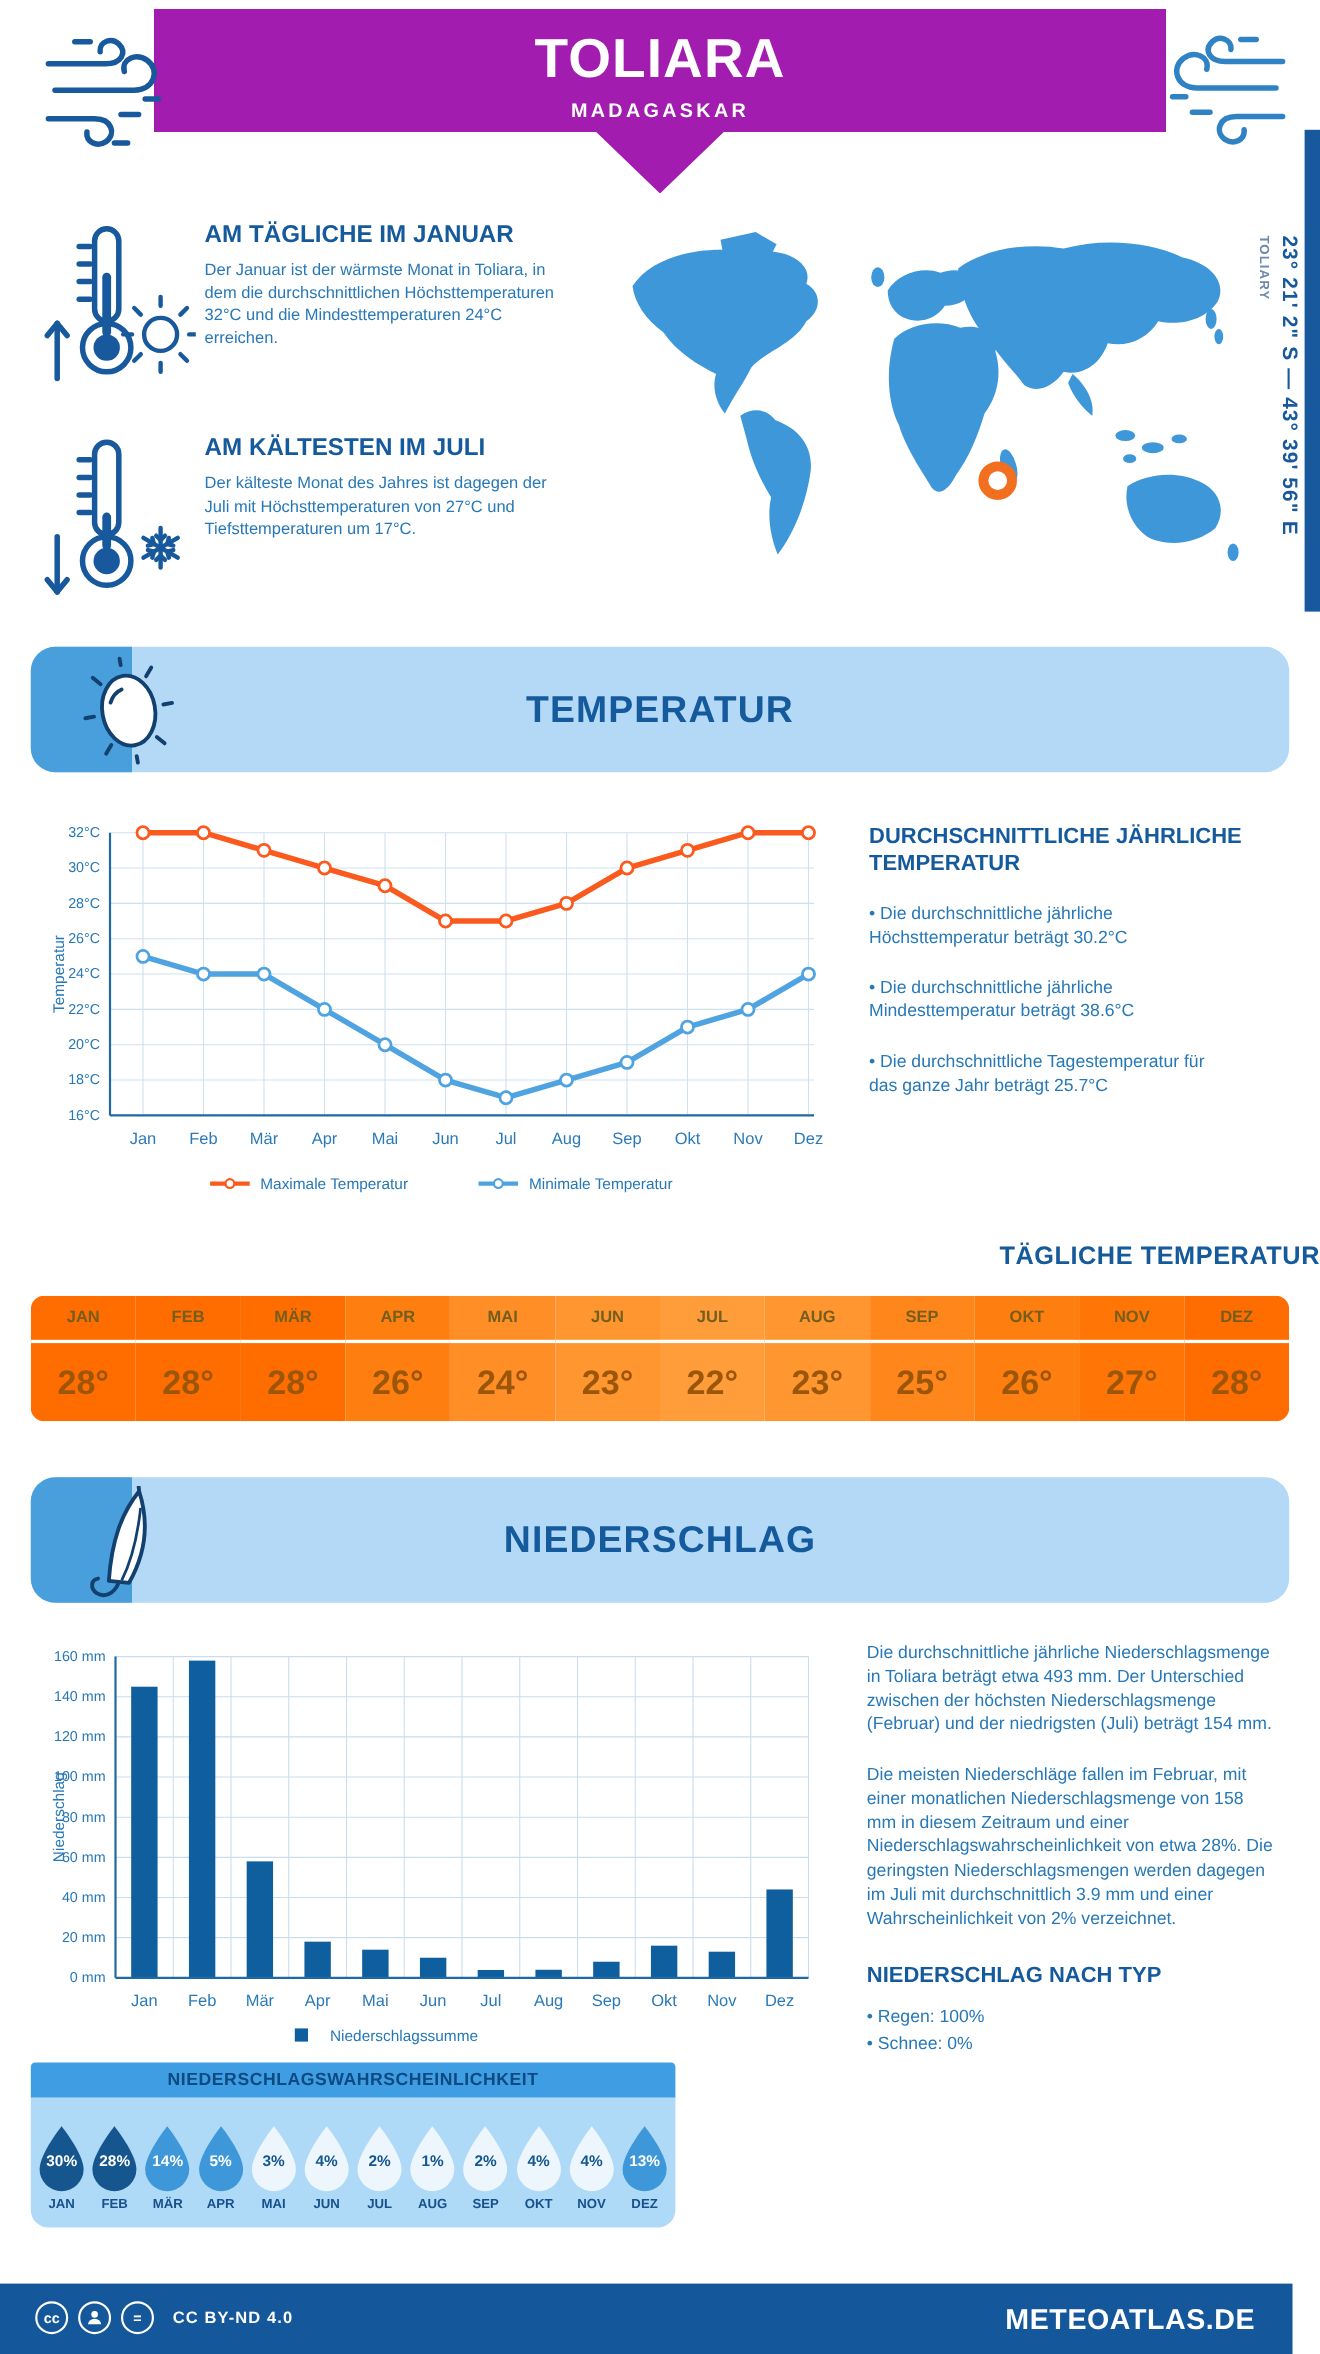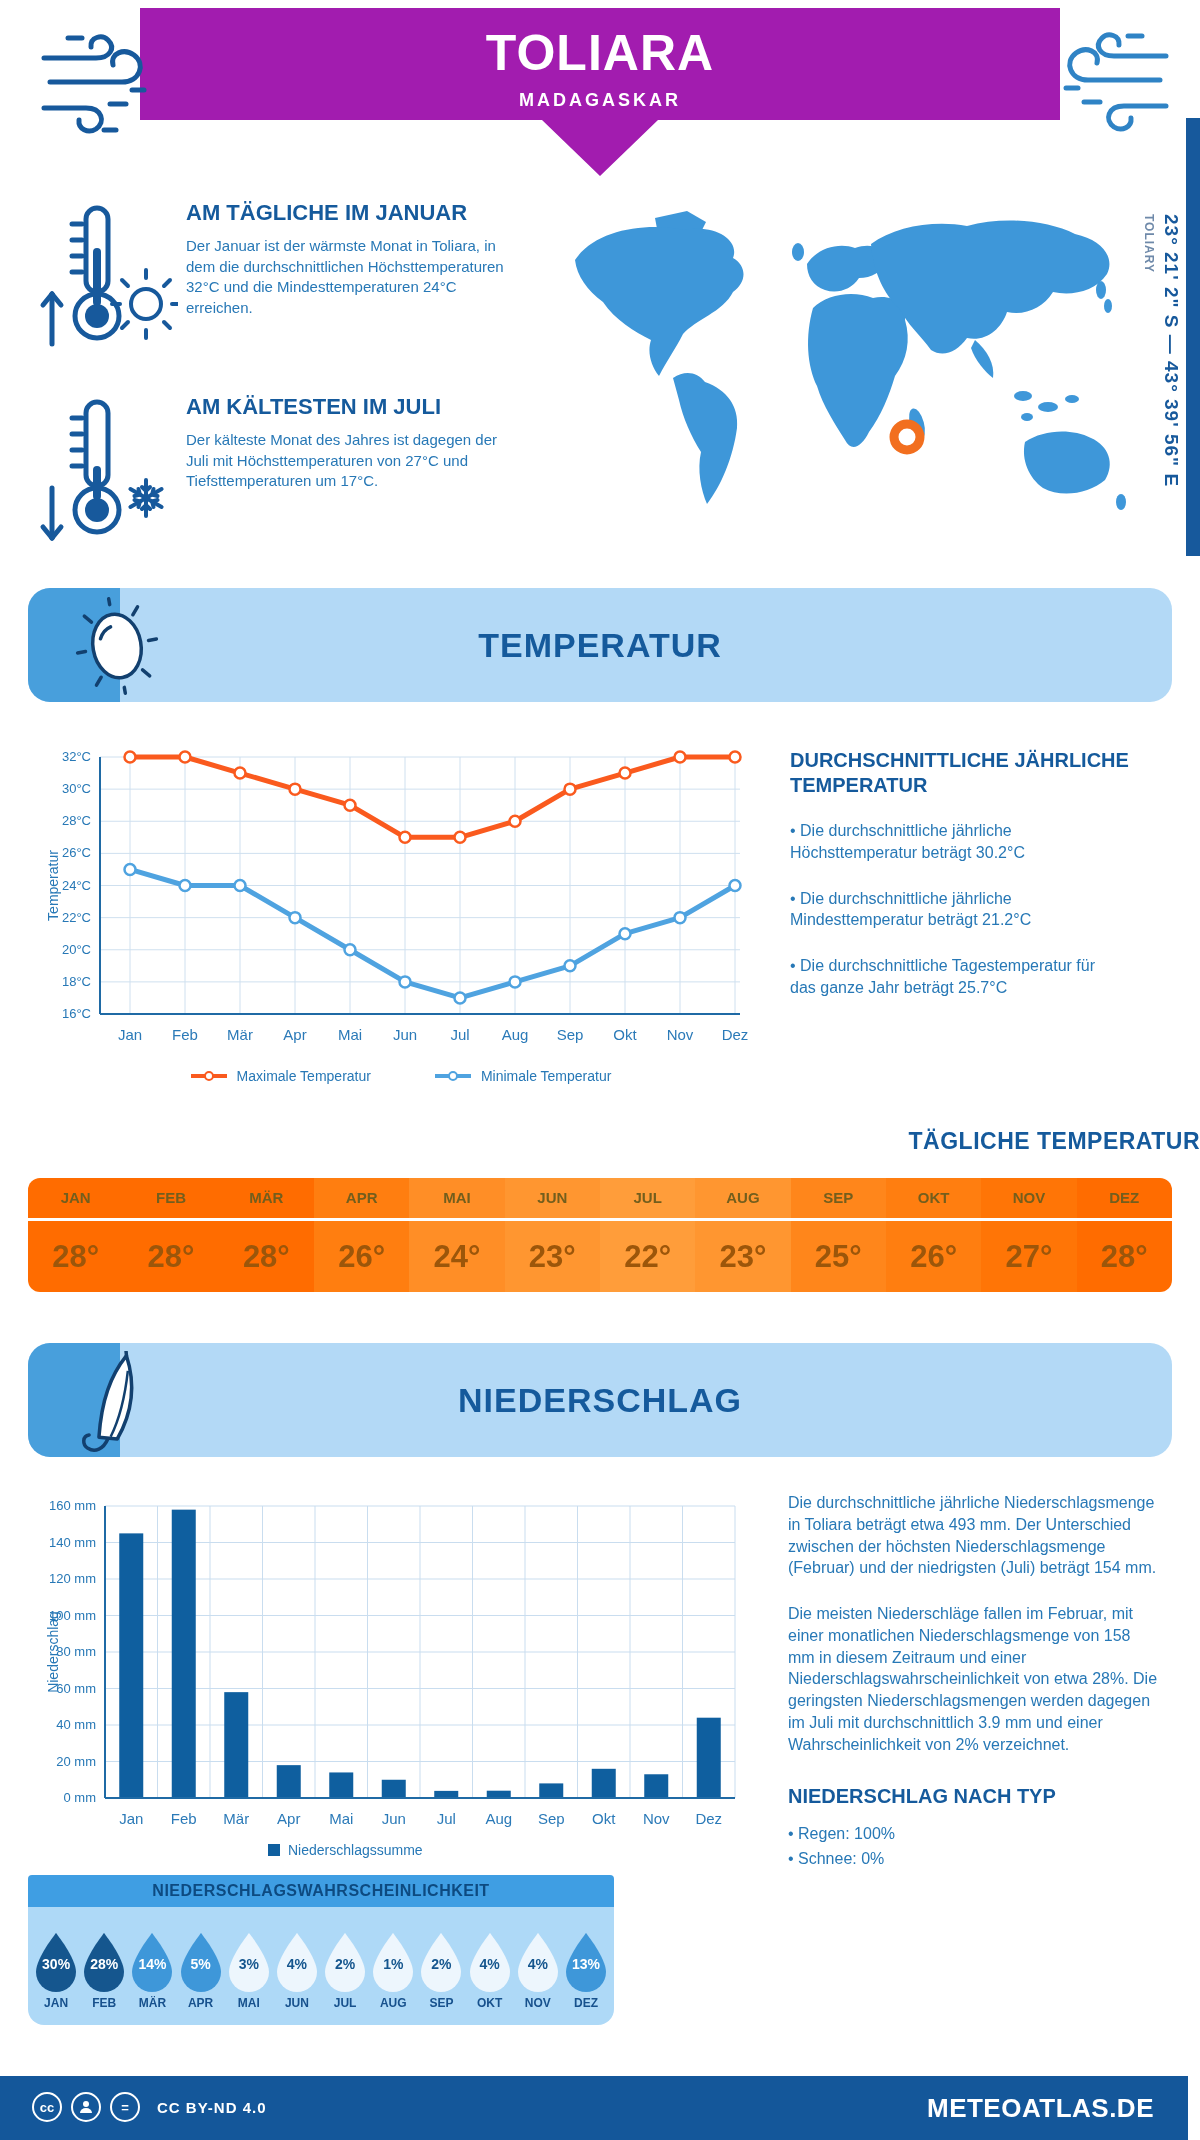--- a/index.html
+++ b/index.html
@@ -324,7 +324,7 @@
     <div class="sum-title">DURCHSCHNITTLICHE JÄHRLICHE TEMPERATUR</div>
     <div id="temp-bullets">
         <div class="bullet">• Die durchschnittliche jährliche Höchsttemperatur beträgt 30.2°C</div>
-        <div class="bullet">• Die durchschnittliche jährliche Mindesttemperatur beträgt 21.2°C</div>
+        <div class="bullet">• Die durchschnittliche jährliche Mindesttemperatur beträgt 38.6°C</div>
         <div class="bullet">• Die durchschnittliche Tagestemperatur für das ganze Jahr beträgt 25.7°C</div>
       </div>
   </div>

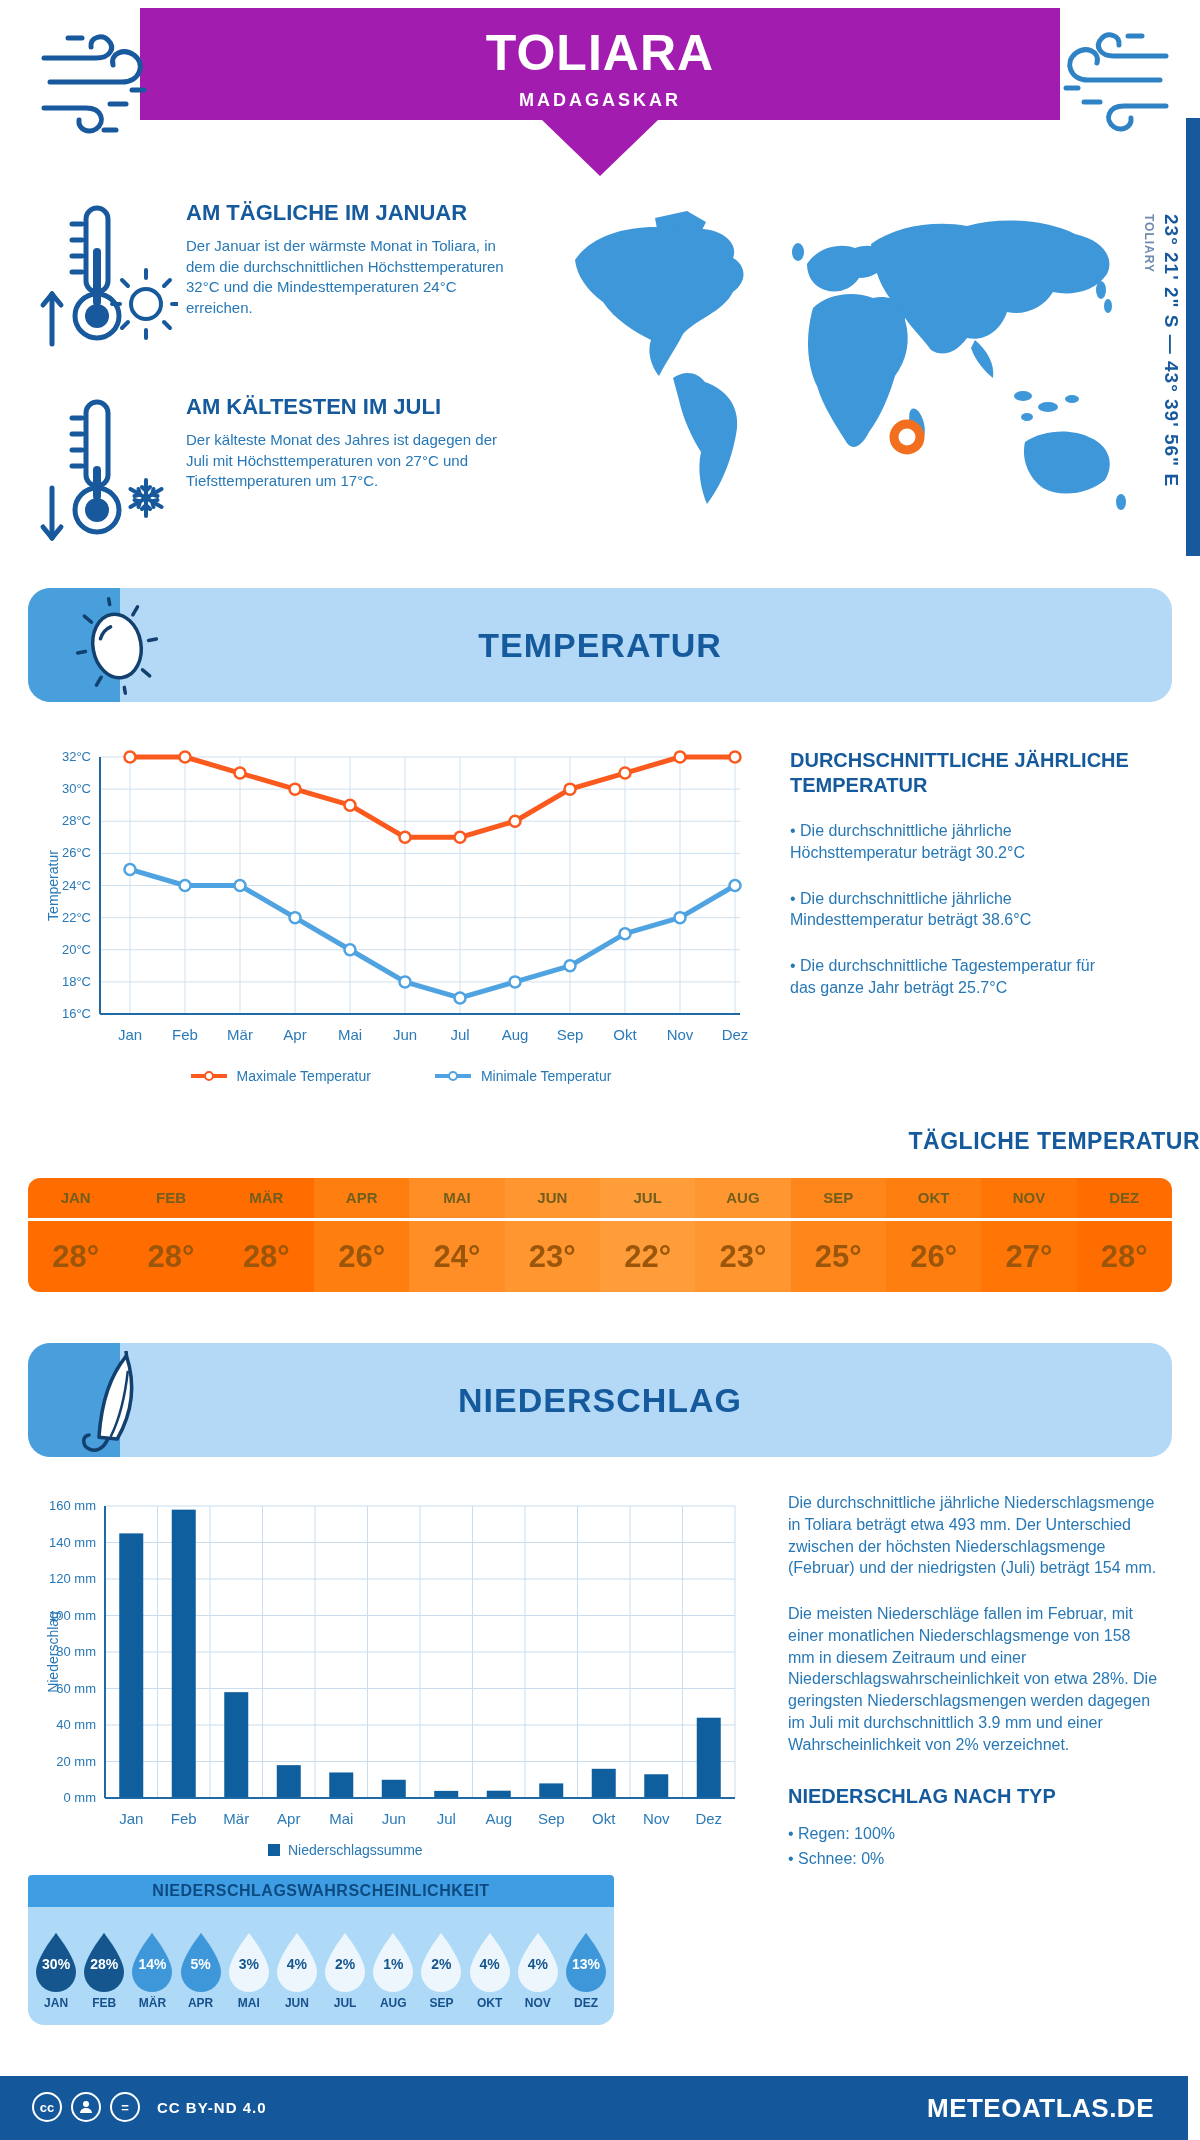--- a/index.html
+++ b/index.html
@@ -38,7 +38,7 @@
   .chart-svg{position:absolute;}
   .legend-row{position:absolute;display:flex;justify-content:center;gap:62px;align-items:center;}
   .legend-item{display:flex;align-items:center;gap:8px;font-size:14px;color:#2778b6;}
-  .precip-legend{position:absolute;display:flex;align-items:center;gap:8px;font-size:14px;color:#2778b6;}
+  .precip-legend{position:absolute;display:flex;align-items:center;gap:20px;font-size:14px;color:#2778b6;}
   .precip-legend .sq{width:12px;height:12px;background:#0f5f9f;display:inline-block;}
 
   

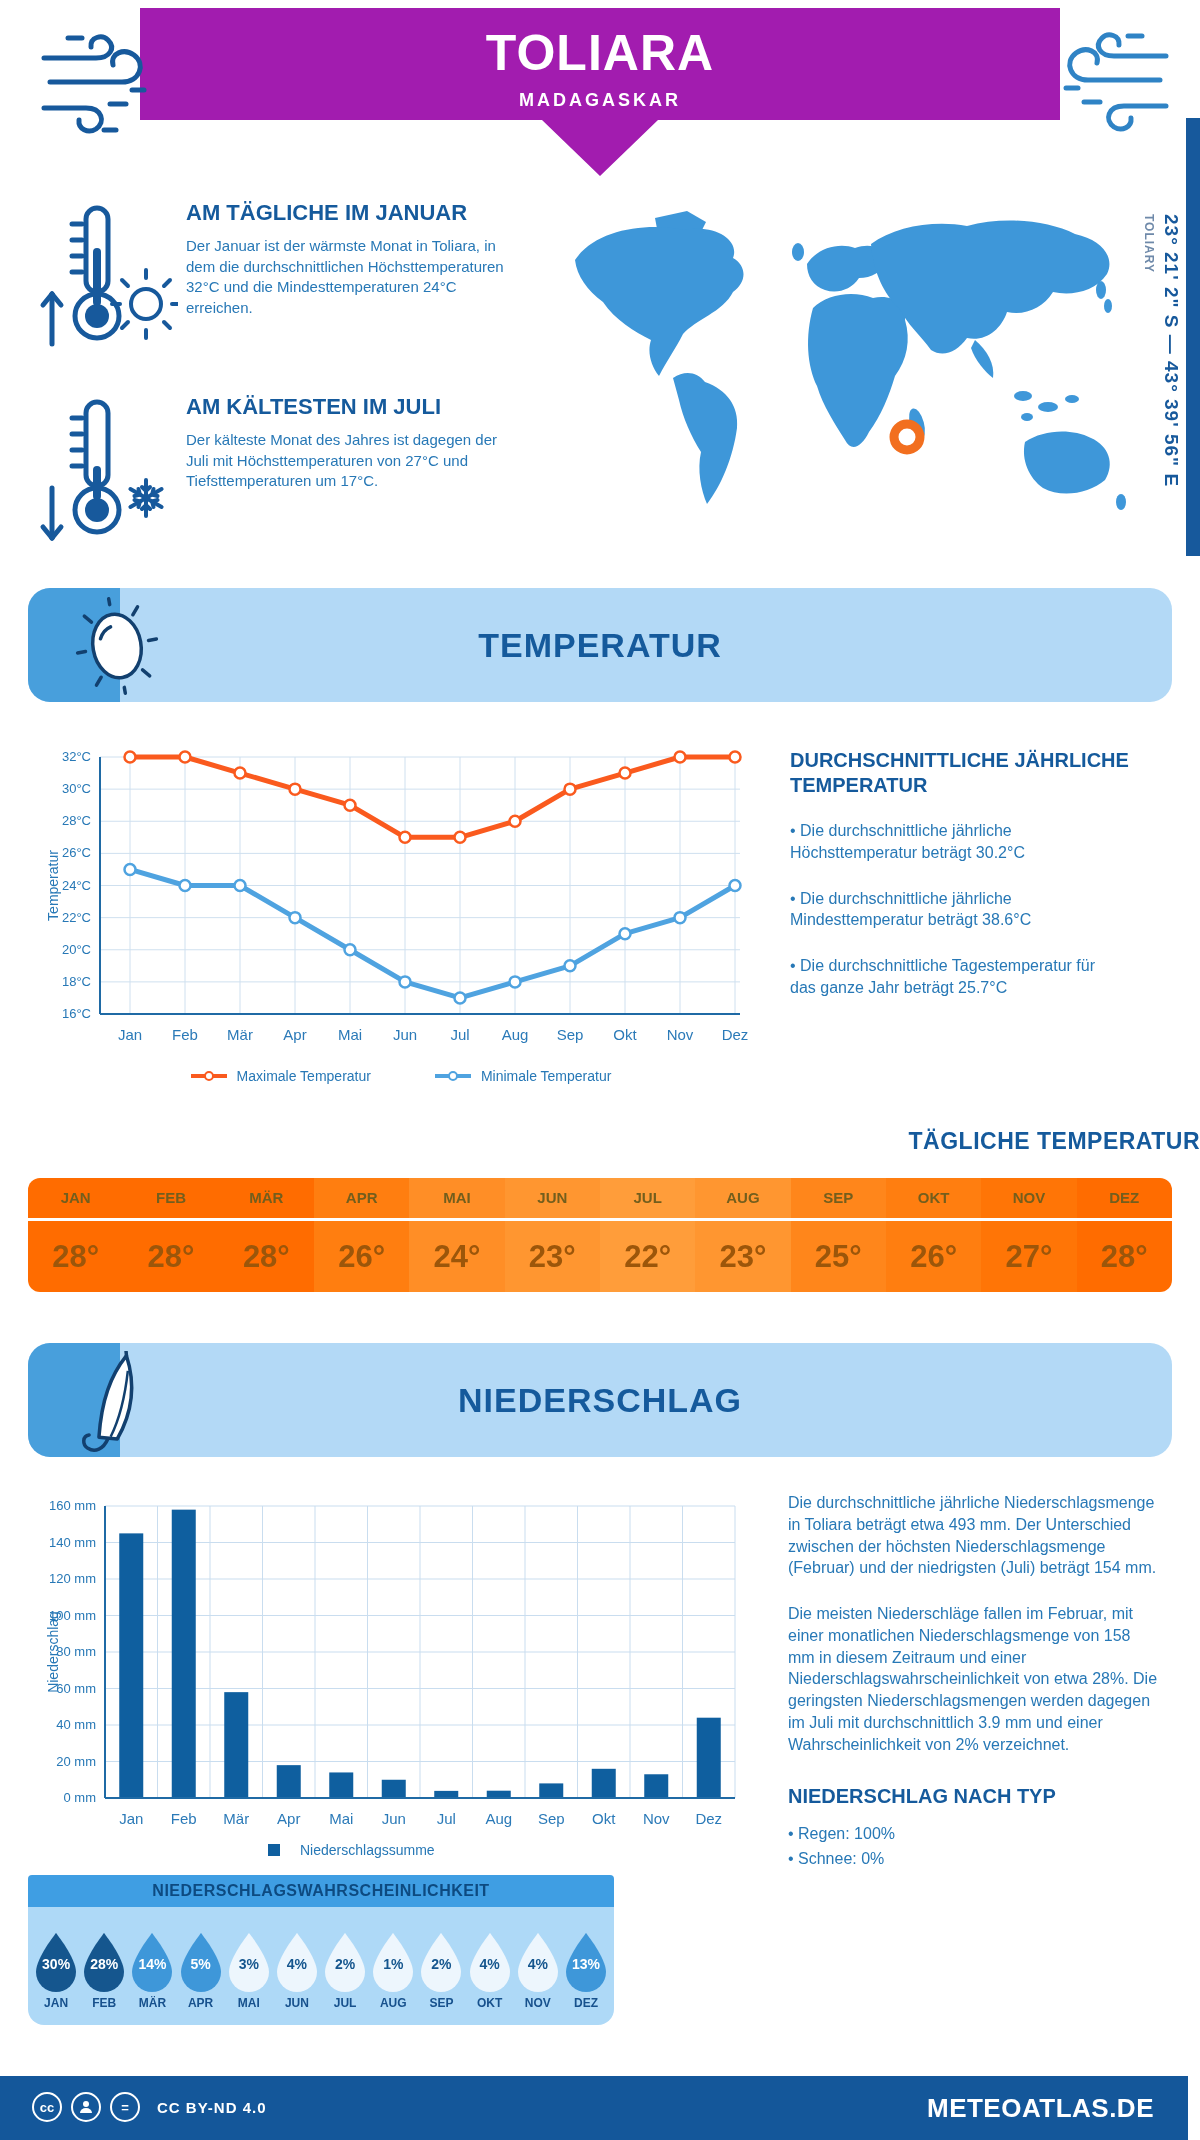--- a/index.html
+++ b/index.html
@@ -72,7 +72,7 @@
   .drop-val{position:absolute;left:0;top:26px;width:100%;text-align:center;font-size:14px;font-weight:800;}
 
   
-  .footer{position:absolute;left:0;top:2076px;width:1175px;height:64px;background:#14579a;padding-left:13px;}
+  .footer{position:absolute;left:0;top:2076px;width:1175px;height:64px;background:#14579a;}
   .footer-brand{position:absolute;right:34px;top:17px;color:#fff;font-size:26px;font-weight:800;letter-spacing:0.5px;}
   .cc-group{position:absolute;left:32px;top:16px;display:flex;align-items:center;gap:9px;}
   .cc-circle{width:30px;height:30px;border:2px solid #fff;border-radius:50%;box-sizing:border-box;

